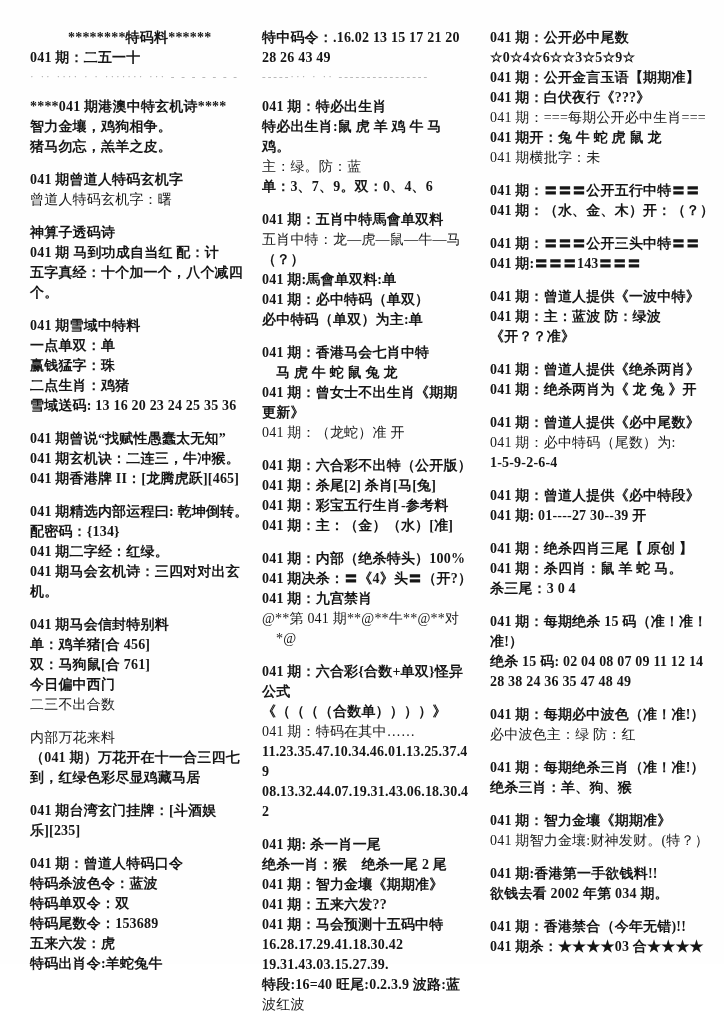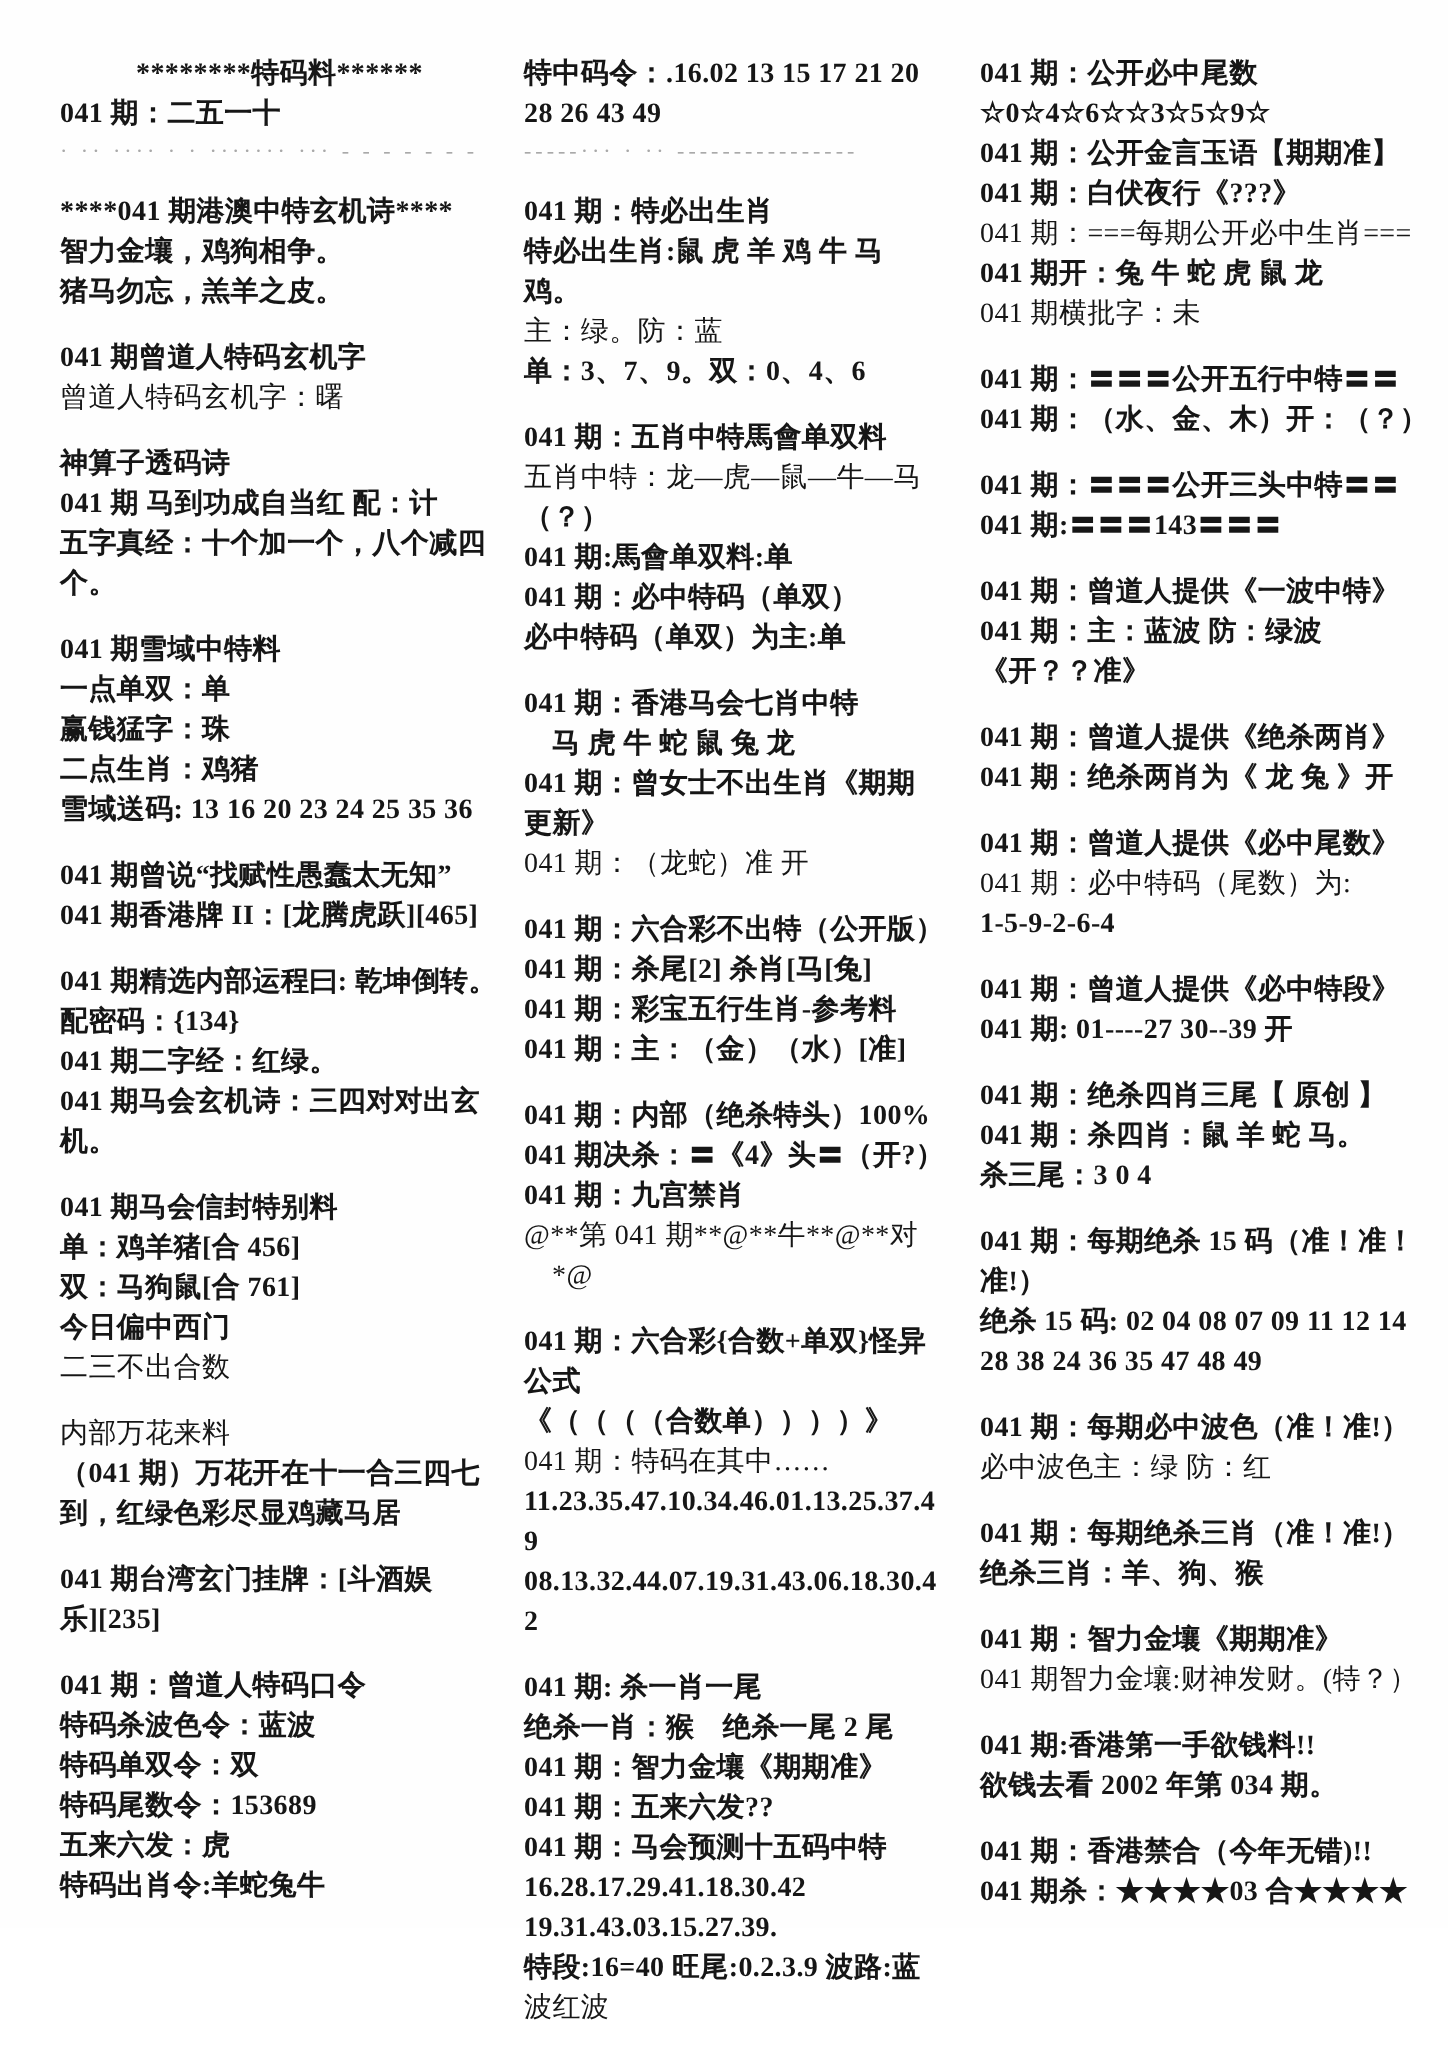--- a/index.html
+++ b/index.html
@@ -67,6 +67,7 @@
       </div>
       <div class="block">
         <p class="line b">041 期曾说“找赋性愚蠢太无知”</p>
+        <p class="line b">041 期玄机诀：二连三，牛冲猴。</p>
         <p class="line b">041 期香港牌 II：[龙腾虎跃][465]</p>
       </div>
       <div class="block">

